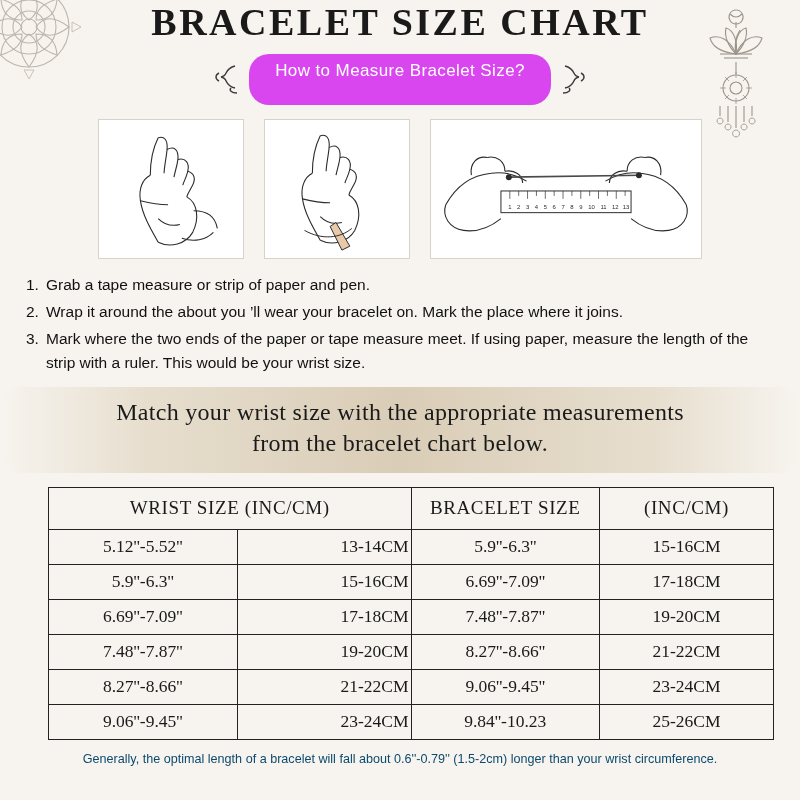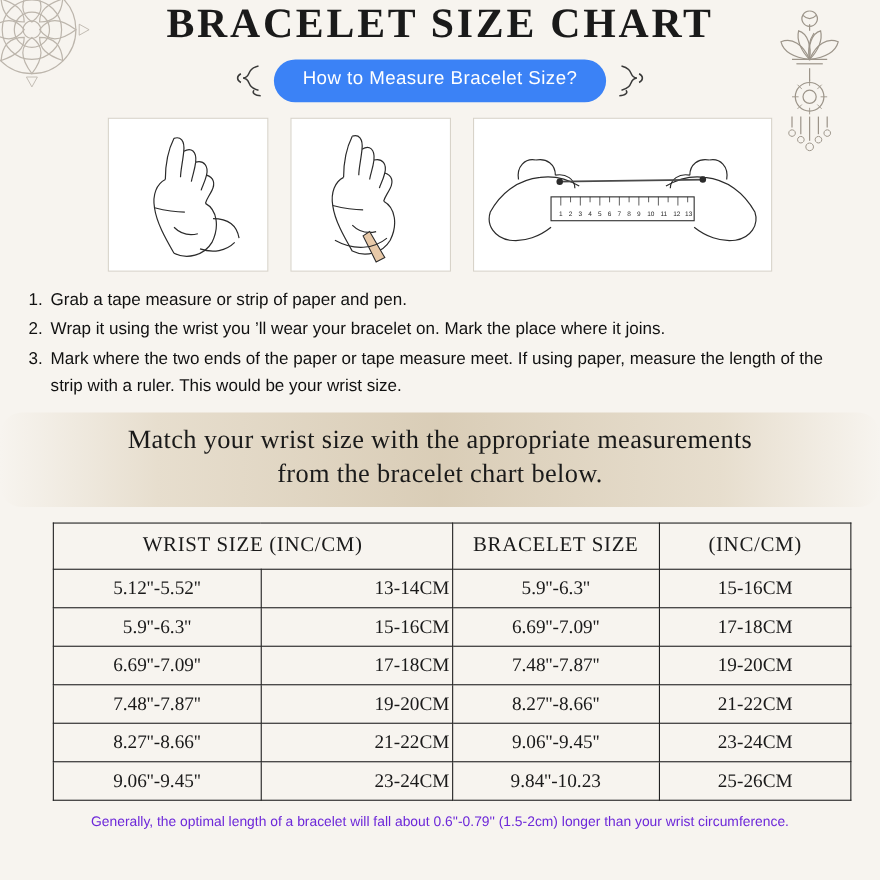--- a/index.html
+++ b/index.html
@@ -53,10 +53,10 @@
     gap: 10px;
   }
   .pill {
-    background: #3b82f6;
+    background: #d946ef;
     color: #ffffff;
     border-radius: 20px;
-    padding: 7px 26px 12px 26px;
+    padding: 7px 26px 24px 26px;
     font-size: 17px;
     letter-spacing: 0.4px;
     font-family: "Liberation Sans", sans-serif;

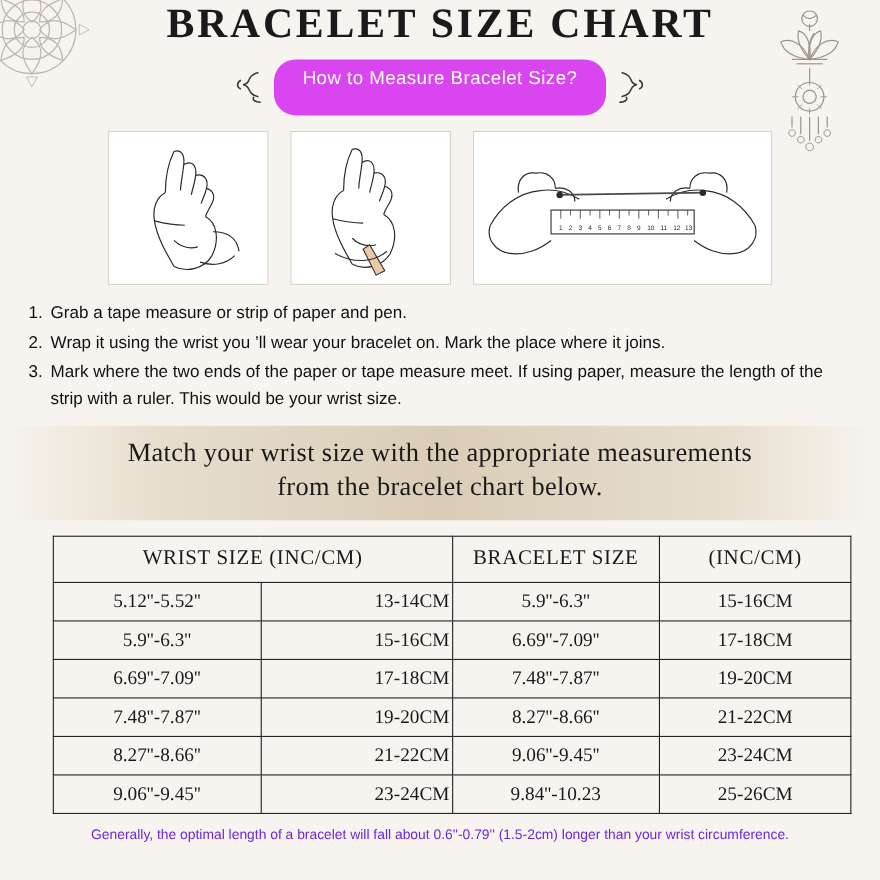--- a/index.html
+++ b/index.html
@@ -354,7 +354,7 @@
   </div>
   <div class="step">
     <span class="step-num">2.</span>
-    <span class="step-txt">Wrap it using the wrist you ’ll wear your bracelet on. Mark the place where it joins.</span>
+    <span class="step-txt">Wrap it around the about you ’ll wear your bracelet on. Mark the place where it joins.</span>
   </div>
   <div class="step">
     <span class="step-num">3.</span>

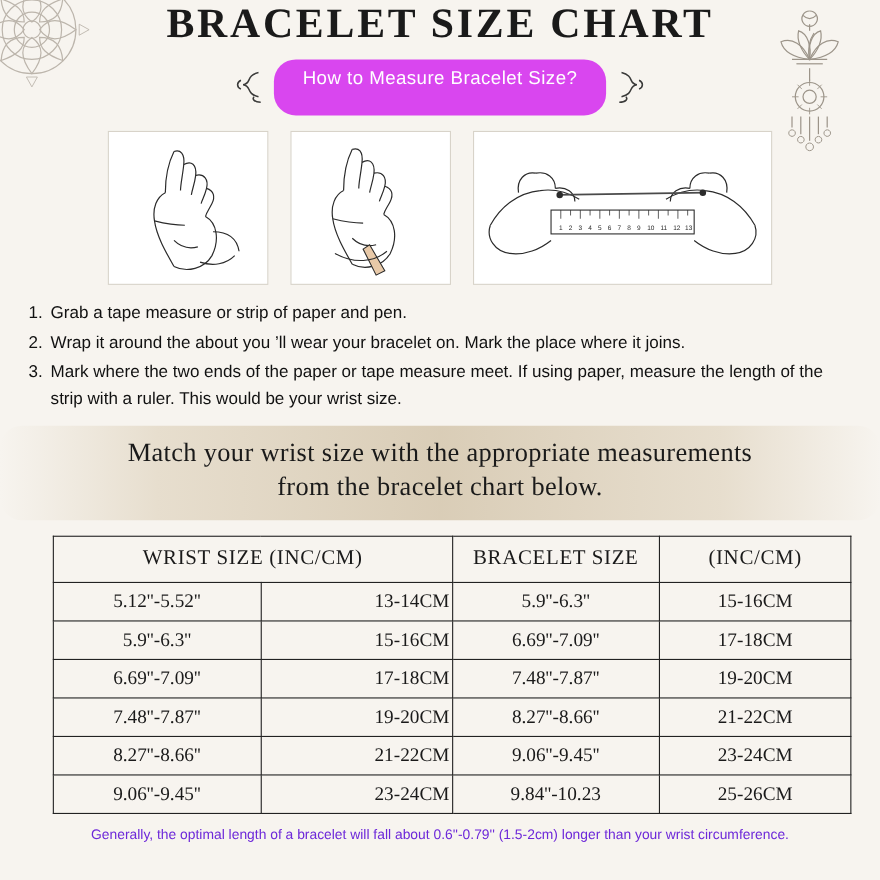--- a/index.html
+++ b/index.html
@@ -155,7 +155,7 @@
     text-align: center;
     font-family: "Liberation Sans", sans-serif;
     font-size: 12.6px;
-    color: #6d28d9;
+    color: #0c4a6e;
   }
 </style>
 </head>

